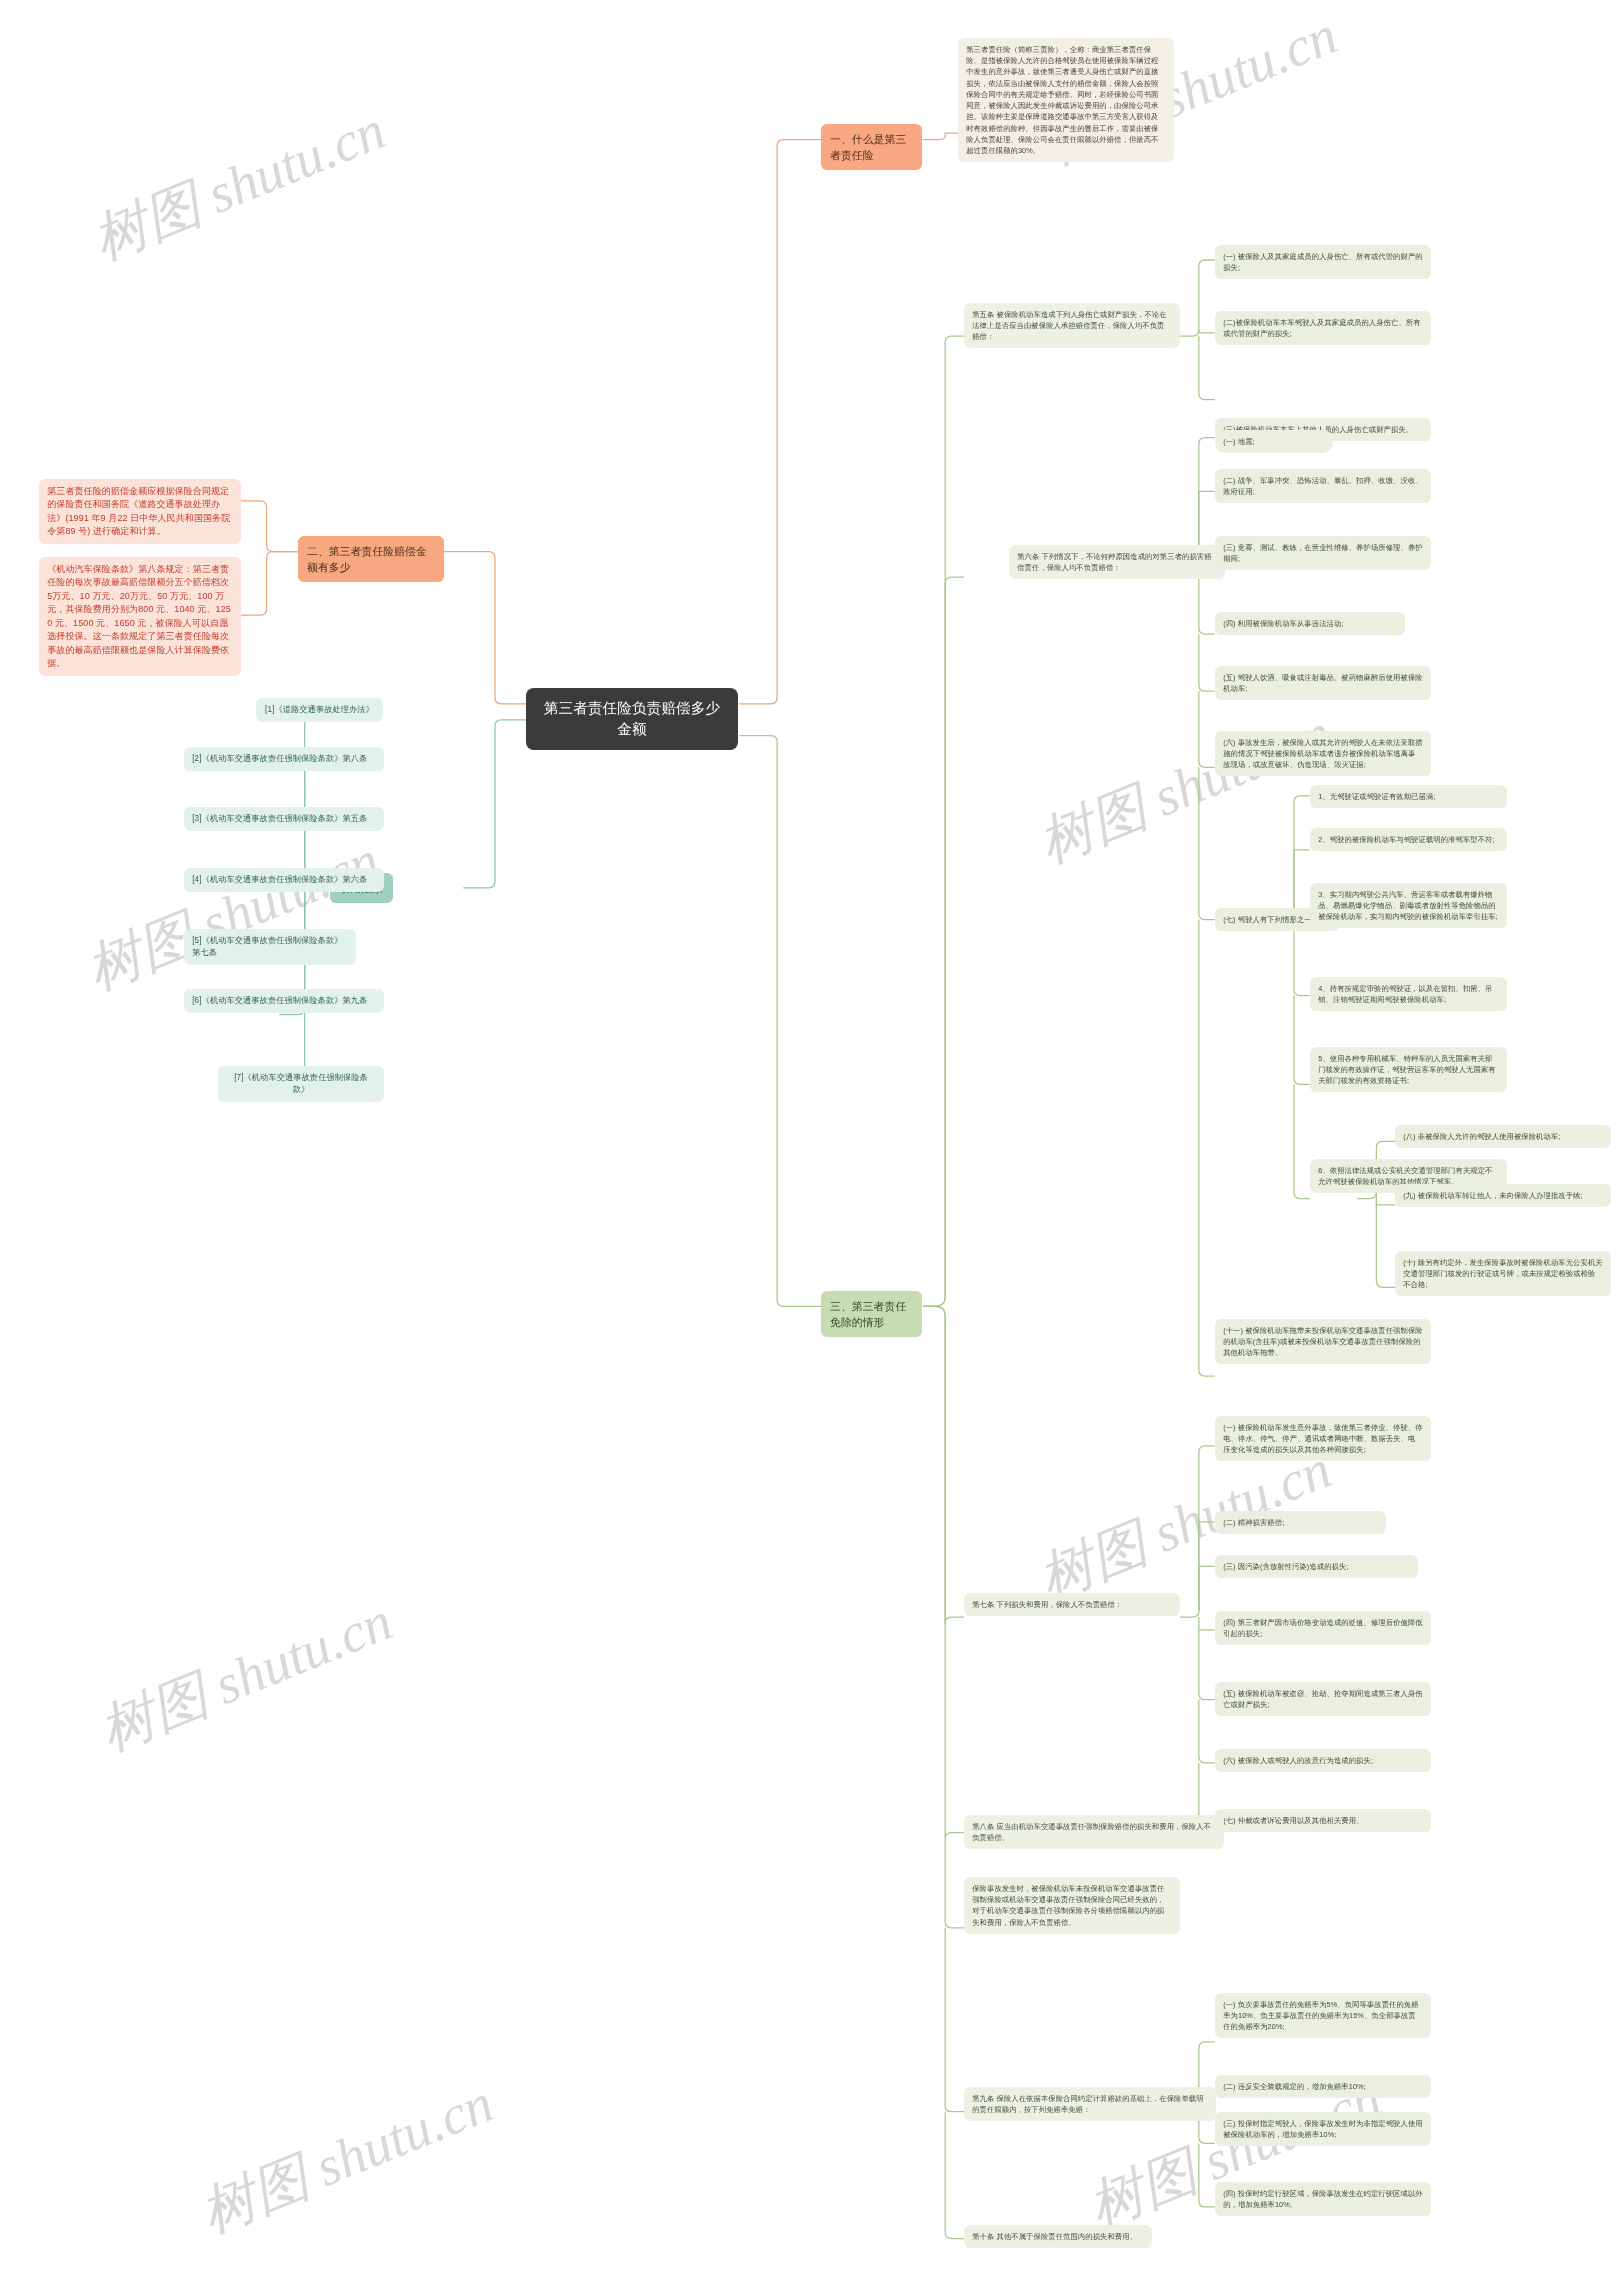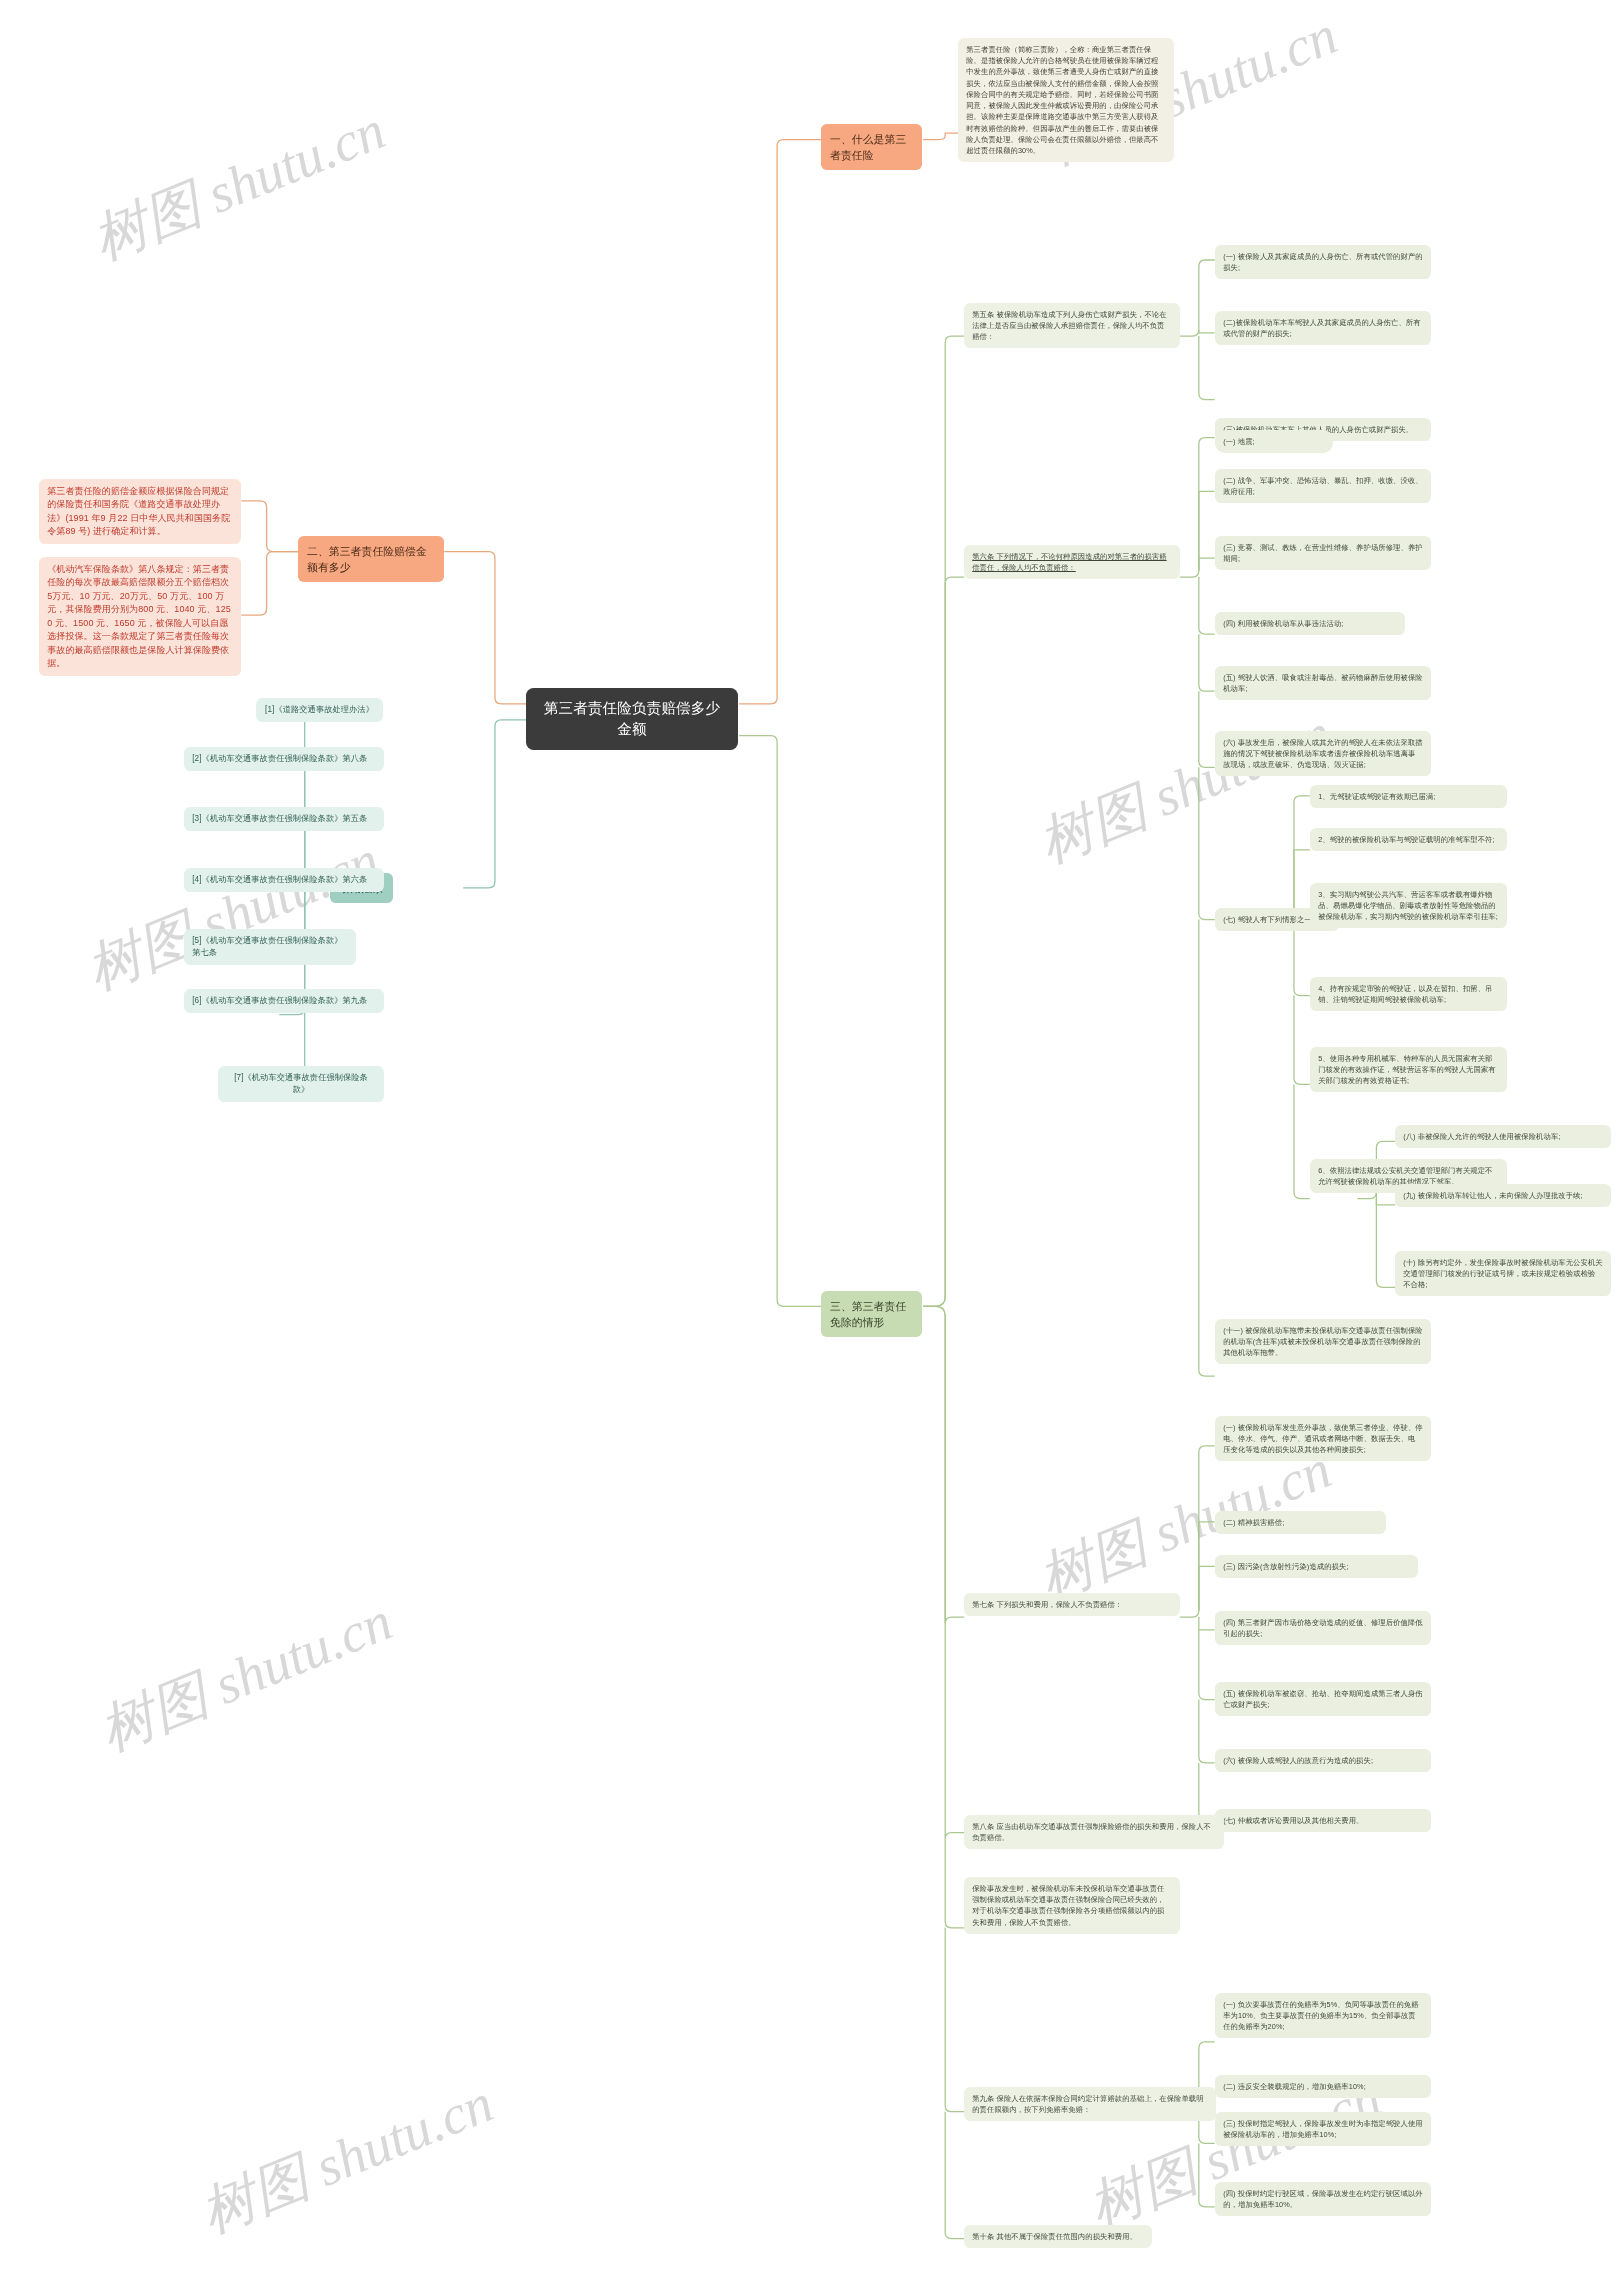--- a/index.html
+++ b/index.html
@@ -218,7 +218,7 @@
   <div class="node leaf-green" style="left:1215px; top:311px; width:216px;">(二)被保险机动车本车驾驶人及其家庭成员的人身伤亡、所有或代管的财产的损失;</div>
   <div class="node leaf-green" style="left:1215px; top:386px; width:216px;margin-top:32px;">(三)被保险机动车本车上其他人员的人身伤亡或财产损失。</div>
 
-  <div class="node leaf-green-l" style="left:964px; top:545px; width:216px;text-decoration:underline;">第六条 下列情况下，不论何种原因造成的对第三者的损害赔偿责任，保险人均不负责赔偿：</div>
+  <div class="node leaf-green-l" style="left:1009px; top:545px; width:216px;">第六条 下列情况下，不论何种原因造成的对第三者的损害赔偿责任，保险人均不负责赔偿：</div>
   <div class="node leaf-green" style="left:1215px; top:430px; width:118px;border-radius:10px;">(一) 地震;</div>
   <div class="node leaf-green" style="left:1215px; top:469px; width:216px;">(二) 战争、军事冲突、恐怖活动、暴乱、扣押、收缴、没收、政府征用;</div>
   <div class="node leaf-green" style="left:1215px; top:536px; width:216px;">(三) 竞赛、测试、教练，在营业性维修、养护场所修理、养护期间;</div>

